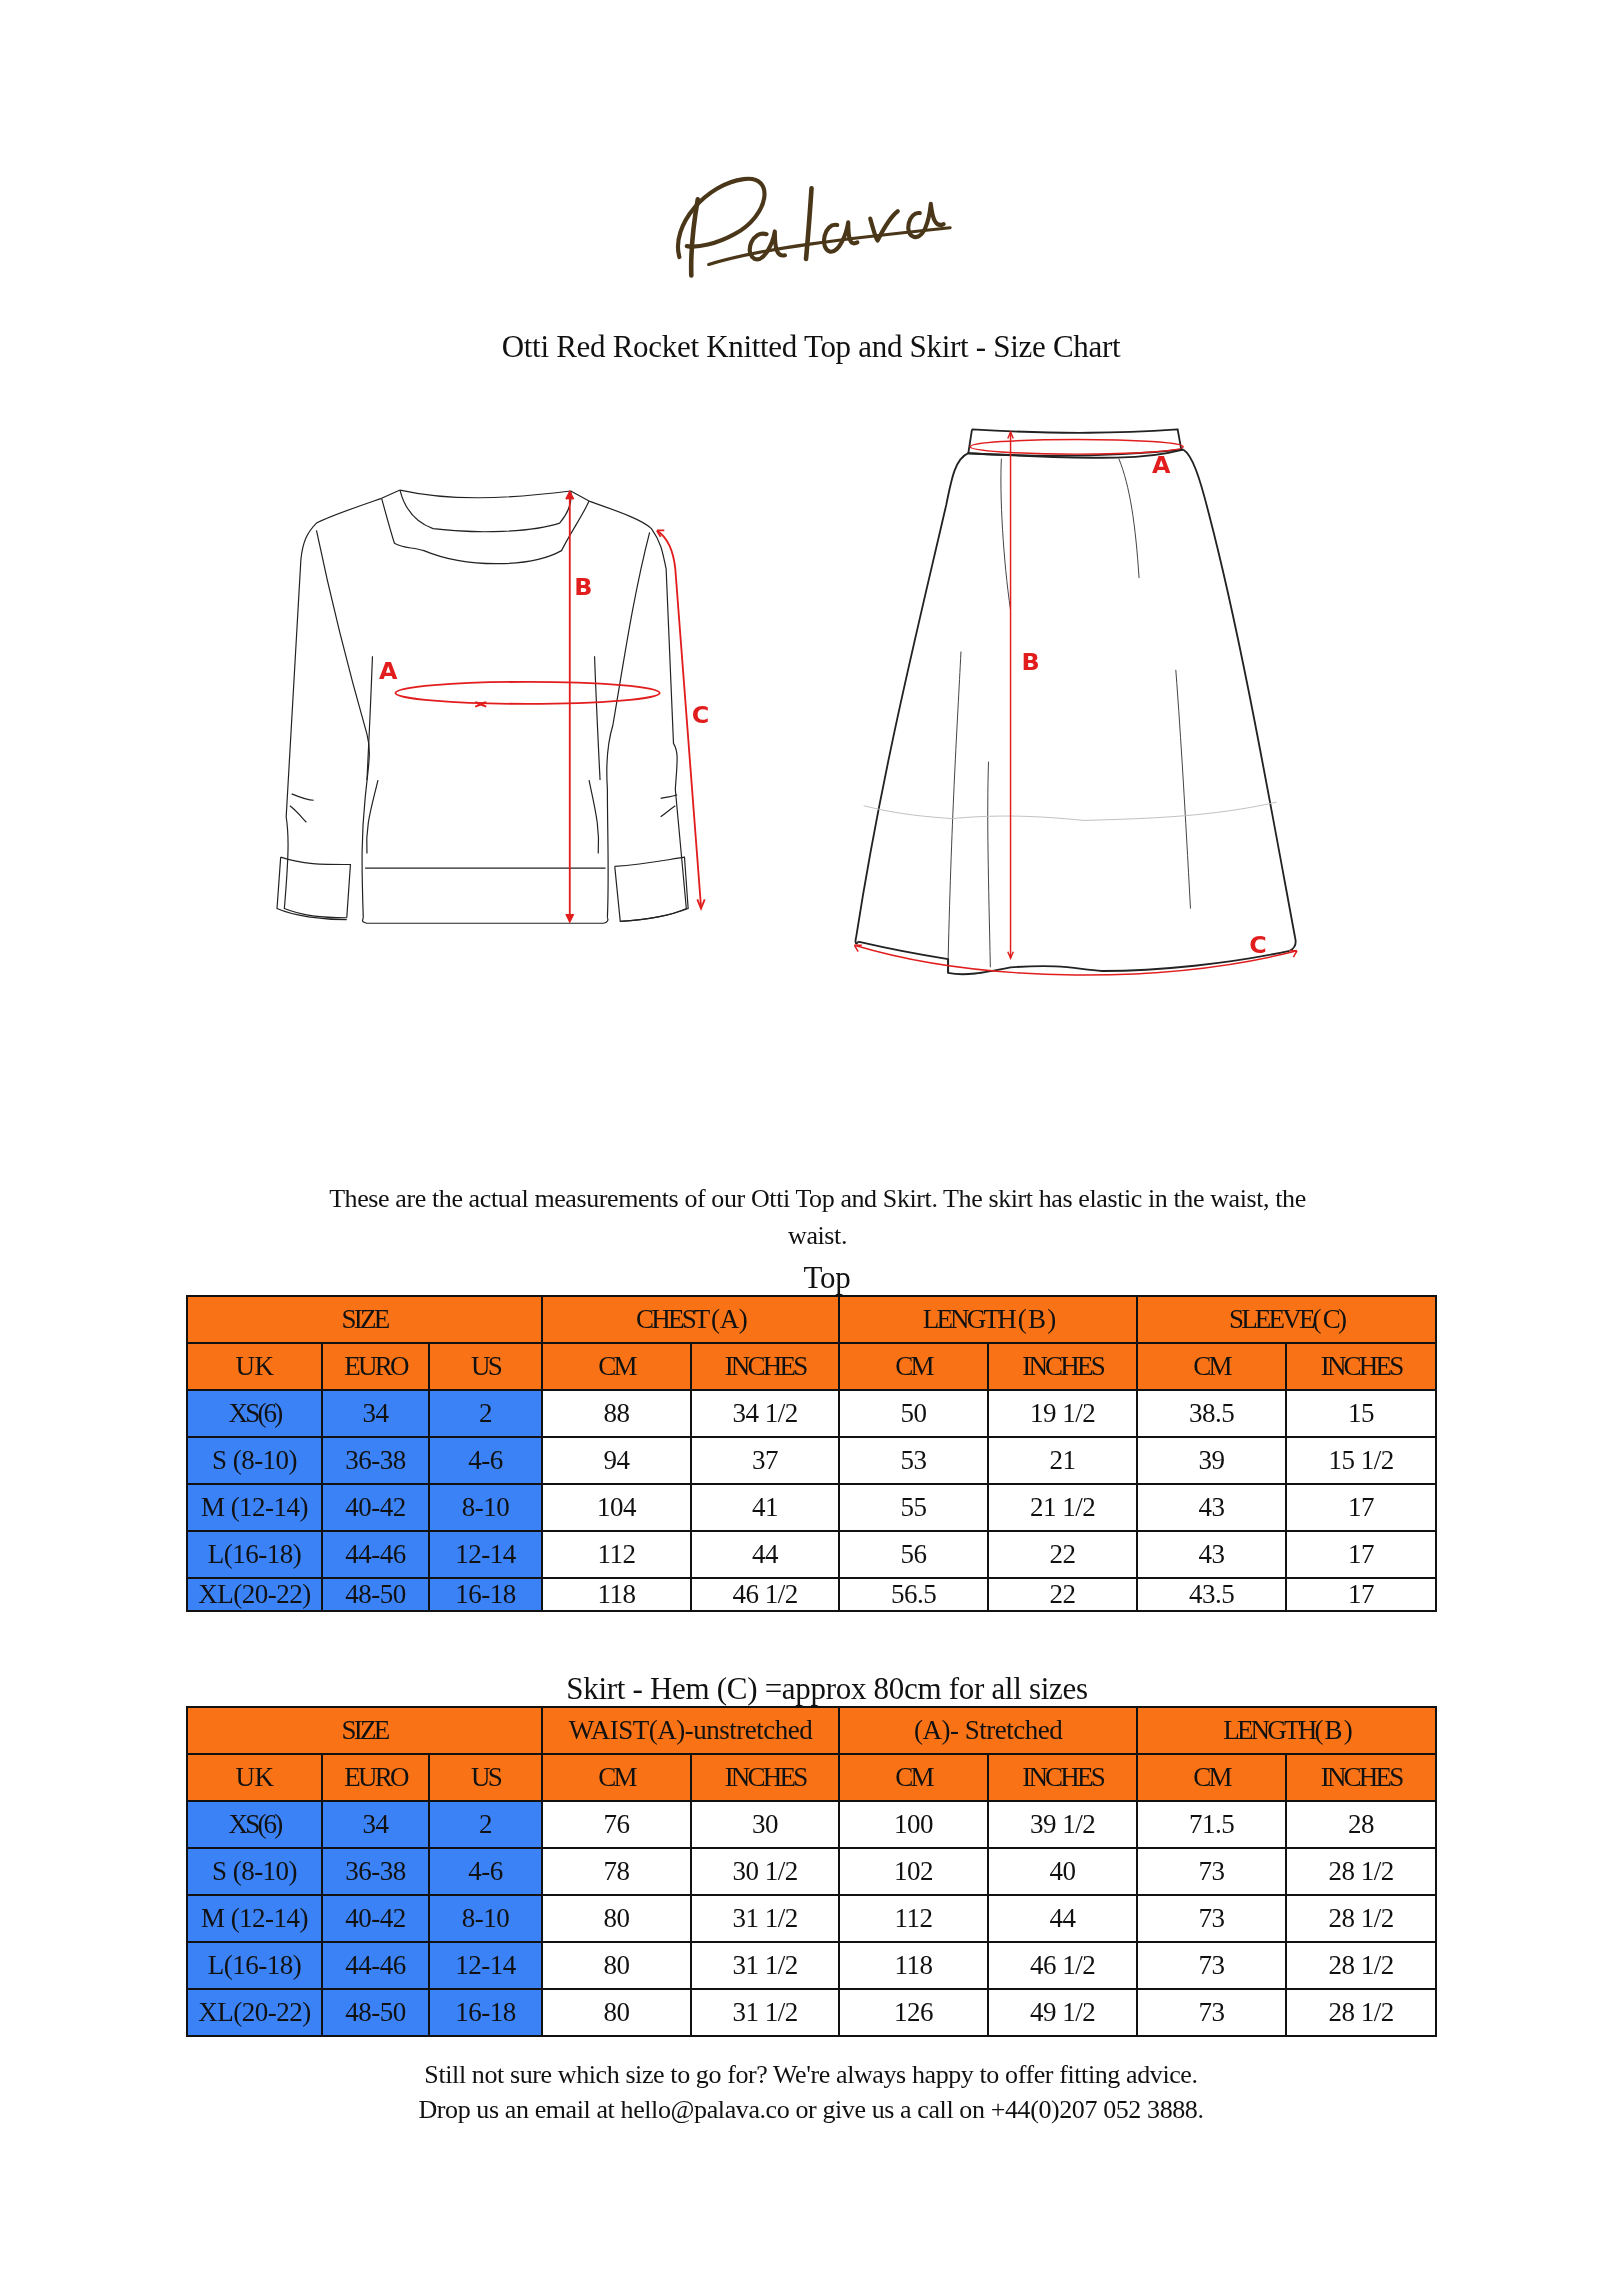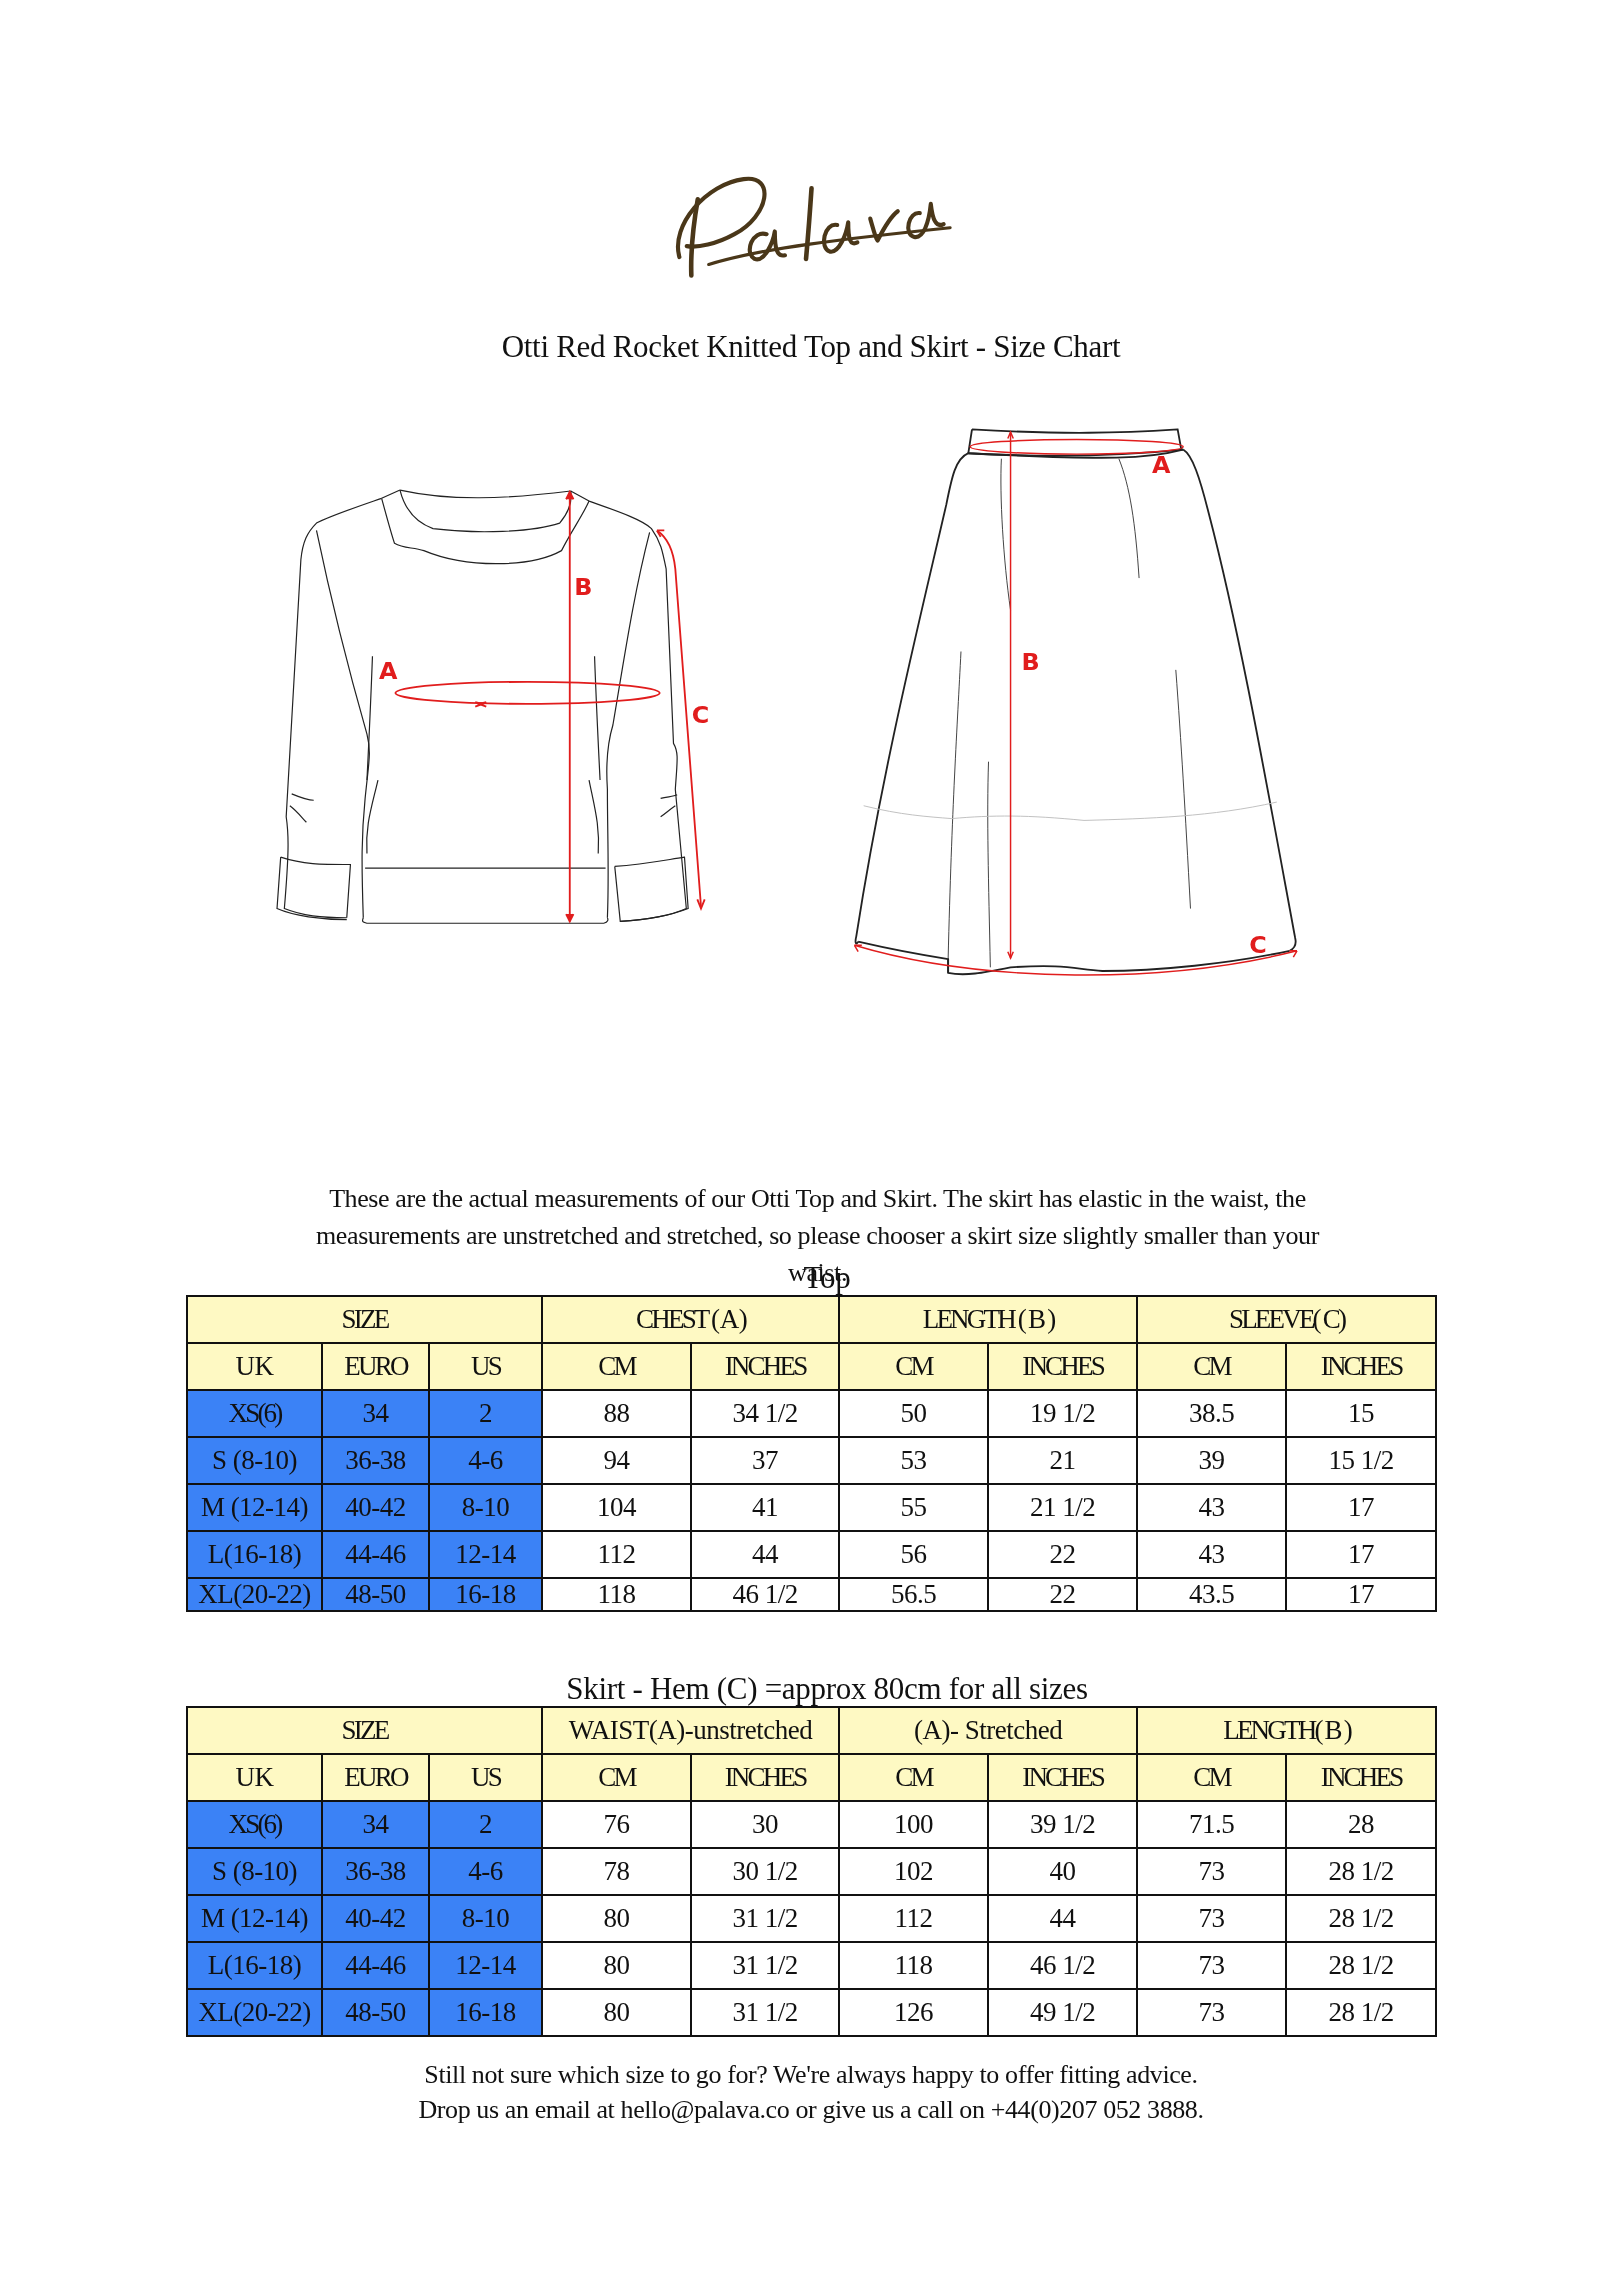--- a/index.html
+++ b/index.html
@@ -139,7 +139,6 @@
 
 <div id="intro" class="abs">
   <div>These are the actual measurements  of our Otti Top and Skirt. The skirt has elastic in the waist, the</div>
-  <div>measurements are unstretched and stretched, so please chooser a skirt size slightly smaller than your</div>
   <div>waist.</div>
 </div>
 

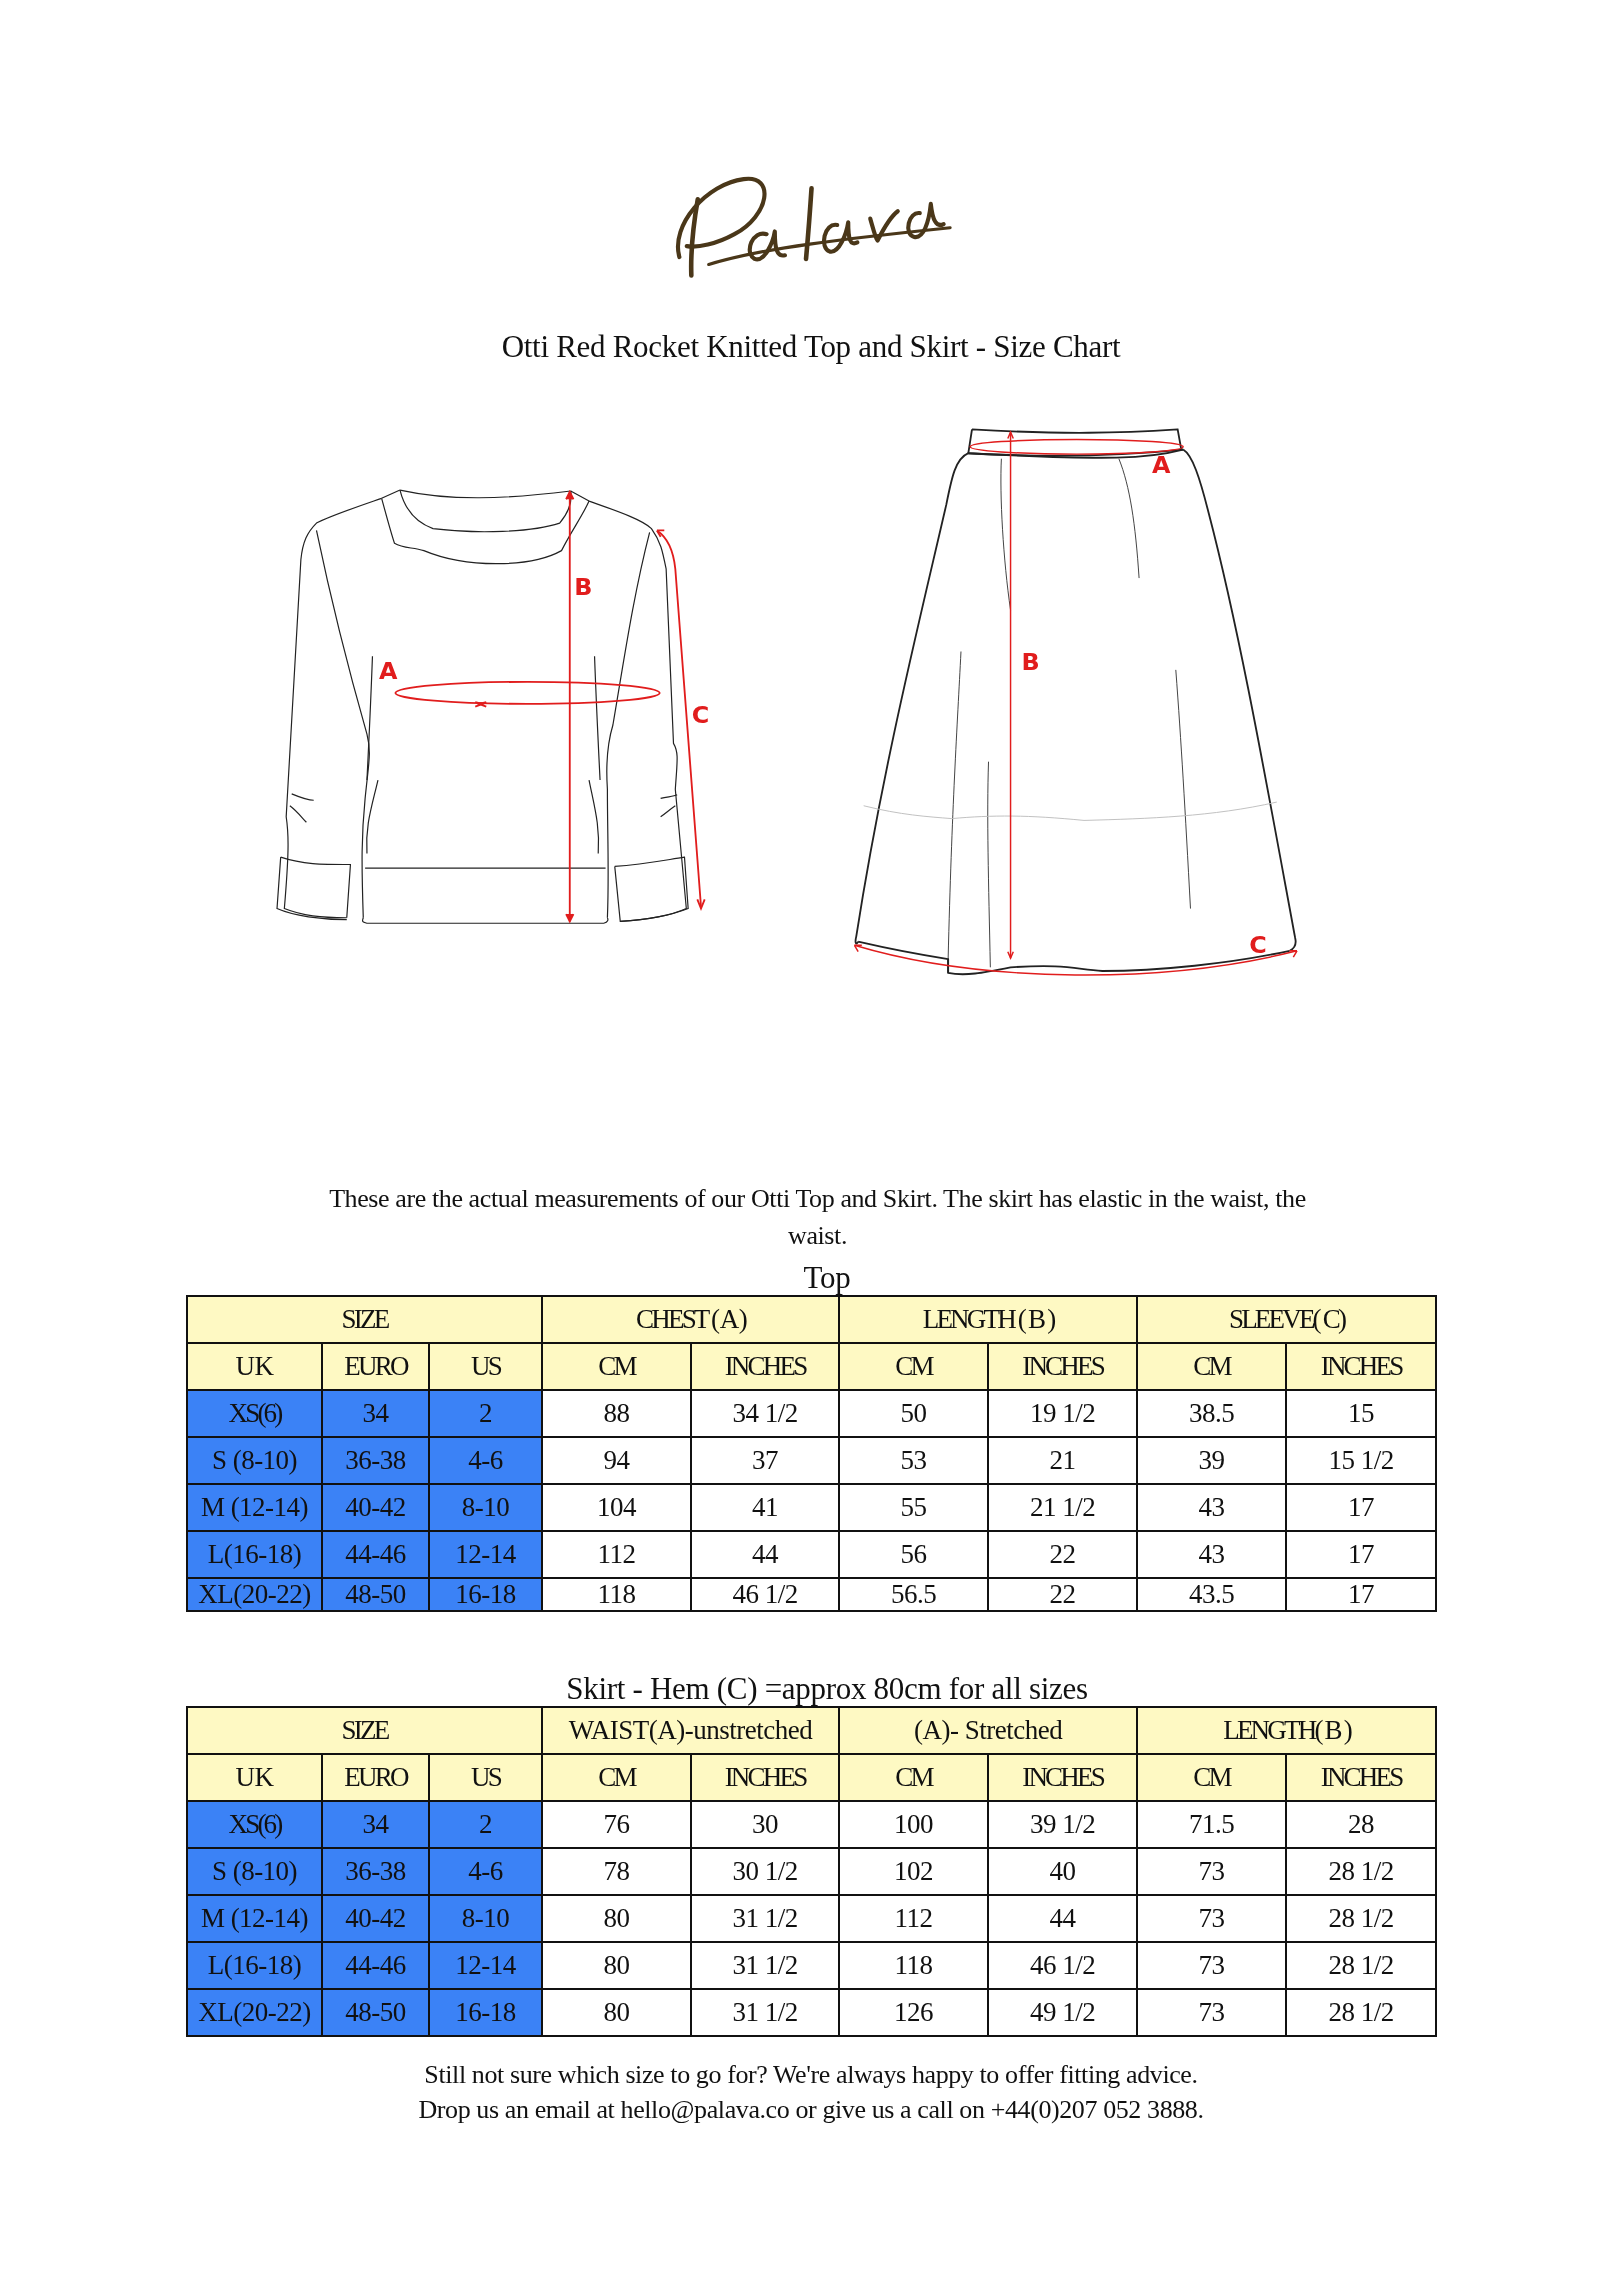--- a/index.html
+++ b/index.html
@@ -17,7 +17,7 @@
   table.size { position: absolute; left: 186px; width: 1248px; border-collapse: collapse; table-layout: fixed;
                font-size: 27px; letter-spacing: -0.5px; }
   table.size td, table.size th { border: 2.3px solid #111; text-align: center; padding: 0; font-weight: normal; }
-  table.size .hdr { background: #fef9c3; }
+  table.size .hdr { background: #f97316; }
   table.size .sz { background: #3b82f6; }
   table.size .cond { letter-spacing: -2.8px; }
   #top-table { top: 1295px; }

